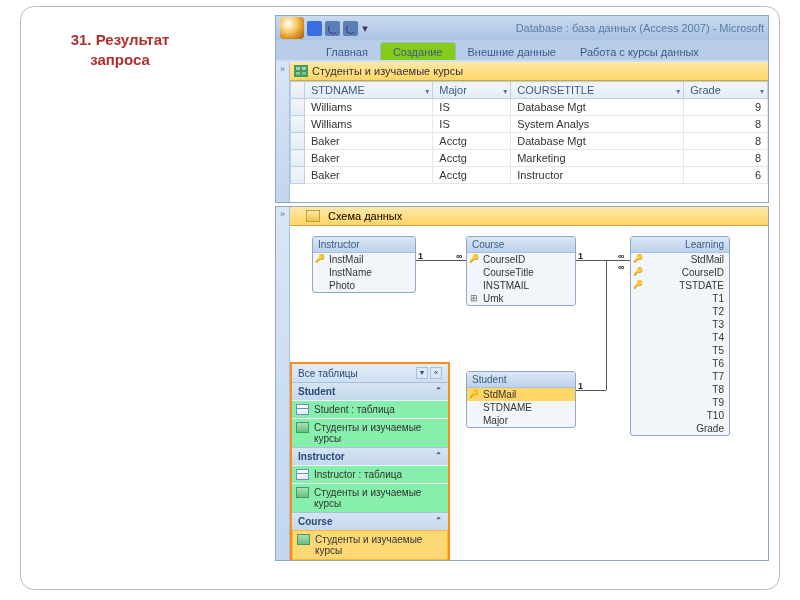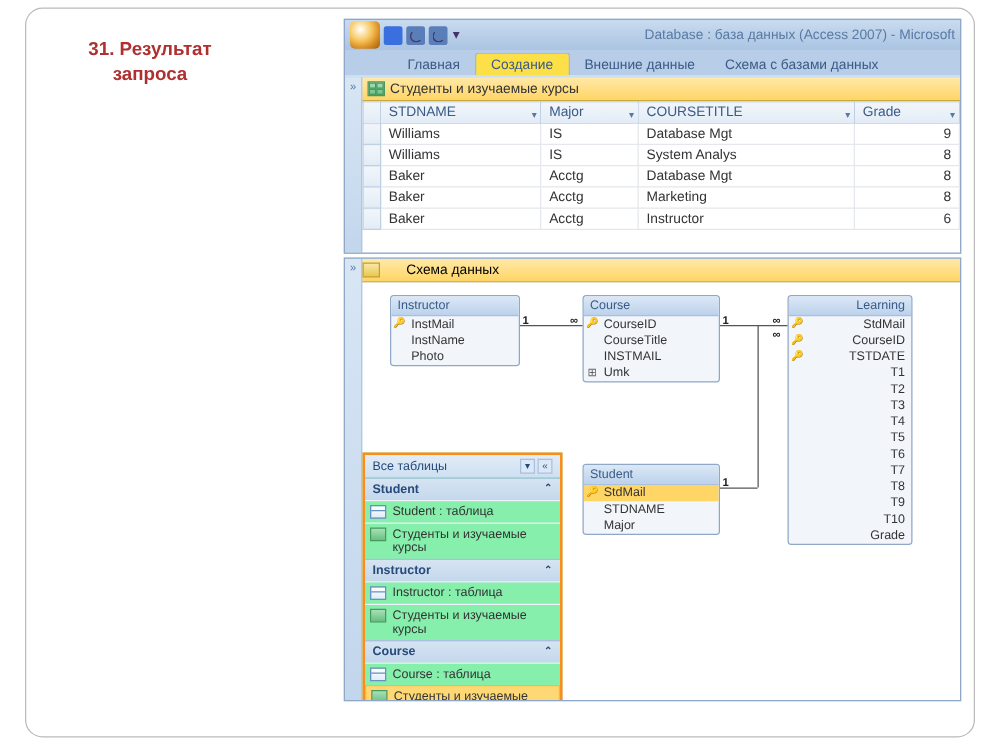--- a/index.html
+++ b/index.html
@@ -18,7 +18,7 @@
   .titlebar-text { flex:1; text-align: right; font-size: 11px; color: #597aa4; }
   .ribbon-tabs { height: 20px; background: #b7cde8; display: flex; align-items: flex-end; padding-left: 38px; gap: 0; }
   .rtab { padding: 3px 12px 2px; color: #3a5b88; font-size: 11px; cursor: default; margin-top: 44px; }
-  .rtab.active { background: #fde047; border: 1px solid #9fb8d6; border-bottom: none; border-radius: 3px 3px 0 0; }
+  .rtab.active { background: #84cc16; border: 1px solid #9fb8d6; border-bottom: none; border-radius: 3px 3px 0 0; }
   .ribbon-line { height: 2px; background: #cde0f2; }
   .doc-area { position: absolute; top: 46px; left: 0; right: 0; bottom: 0; background: #cde0f2; }
   .collapse-bar { position: absolute; top:0; left:0; width:14px; height:100%; background: linear-gradient(#d8e6f4,#c2d6ec); border-right:1px solid #a8c0de; text-align:center; color:#5878a8; font-size:9px; padding-top:2px; }

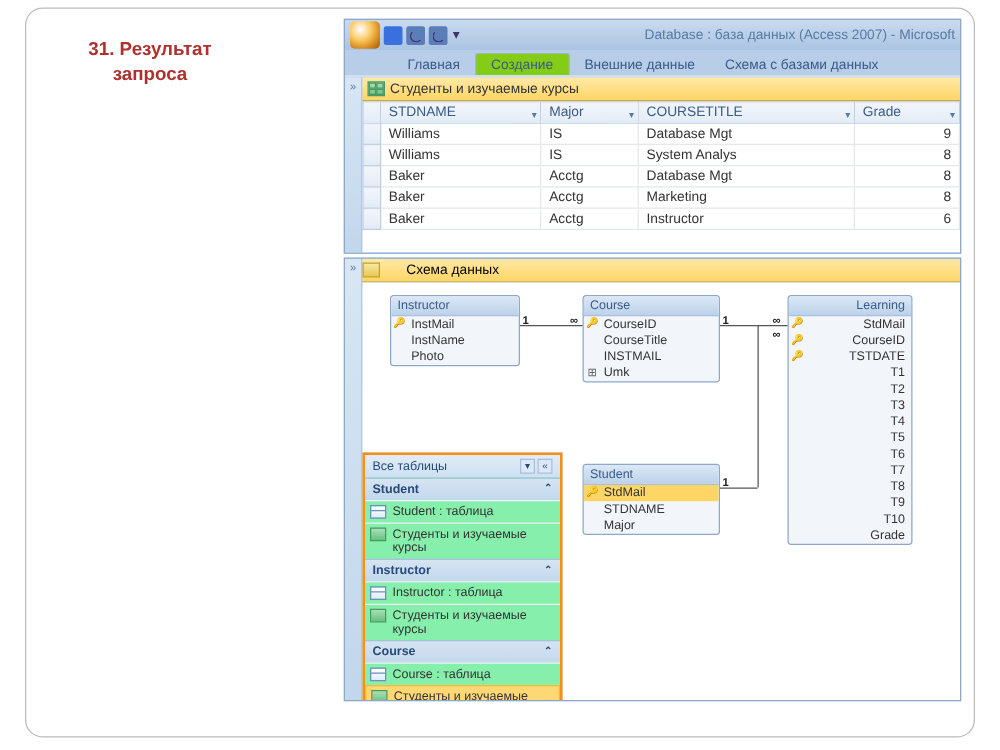--- a/index.html
+++ b/index.html
@@ -83,7 +83,7 @@
     <div class="rtab">Главная</div>
     <div class="rtab active">Создание</div>
     <div class="rtab">Внешние данные</div>
-    <div class="rtab">Схема с базами данных</div>
+    <div class="rtab">Работа с курсы данных</div>
   </div>
   <div class="ribbon-line"></div>
   <div class="doc-area">

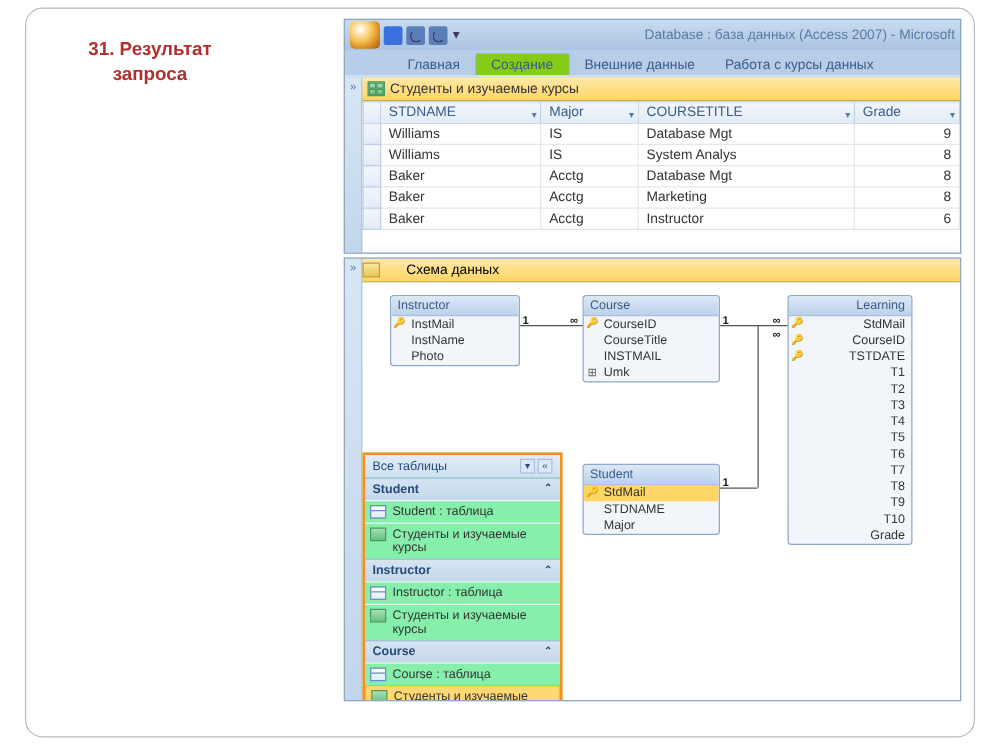--- a/index.html
+++ b/index.html
@@ -36,7 +36,7 @@
   
   .rel-window { position:absolute; top:206px; left:275px; width:494px; height:355px; background:#cde0f2; border:1px solid #8fa8c8; overflow:hidden; }
   .rel-collapse { position:absolute; top:0; left:0; width:14px; height:100%; background:linear-gradient(#d8e6f4,#c2d6ec); border-right:1px solid #a8c0de; text-align:center; color:#5878a8; font-size:9px; padding-top:2px; }
-  .rel-tab { position:absolute; top:0; left:14px; right:0; height:19px; background:linear-gradient(#ffe9a8,#ffd565); border-bottom:1px solid #c8a840; display:flex; align-items:center; padding-left:0; gap:21px; }
+  .rel-tab { position:absolute; top:0; left:14px; right:0; height:19px; background:linear-gradient(#ffe9a8,#ffd565); border-bottom:1px solid #c8a840; display:flex; align-items:center; padding-left:16px; gap:8px; }
   .rel-icon { width:14px; height:12px; background:linear-gradient(#f8e8a8,#e8c850); border:1px solid #c0a030; position:relative; }
   .rel-canvas { position:absolute; top:19px; left:14px; right:0; bottom:0; background:#fff; }
   .tbox { position:absolute; border:1px solid #8fa8c8; background:#f2f6fb; font-size:10px; border-radius:3px; overflow:hidden; }

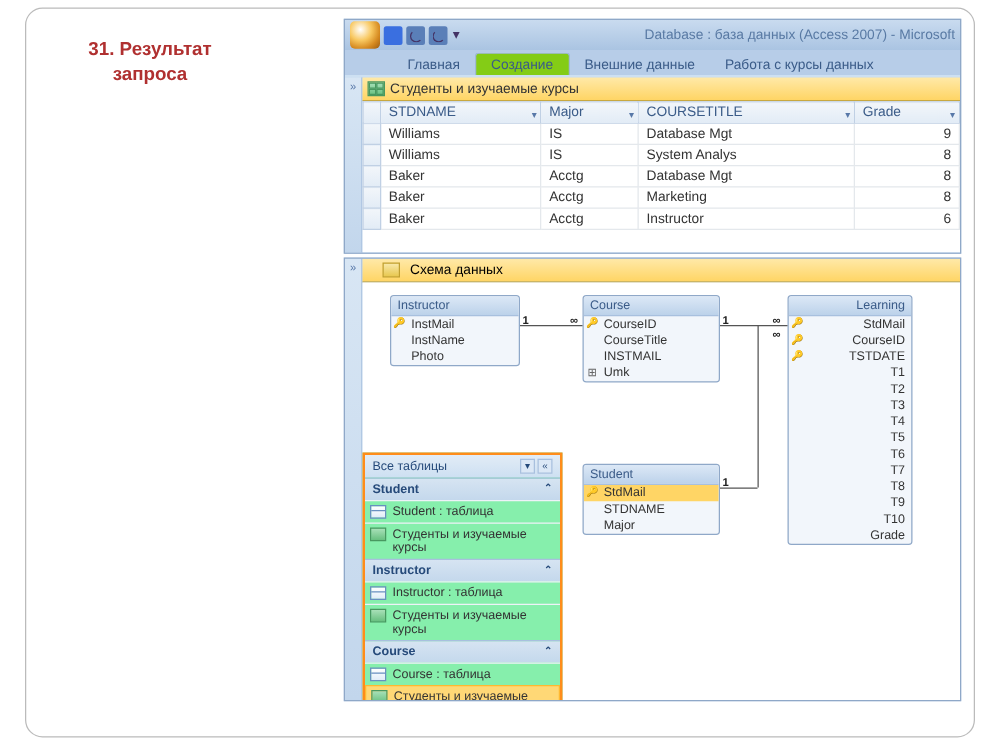--- a/index.html
+++ b/index.html
@@ -236,7 +236,6 @@
             <span>Course</span>
             <span class="chev">⌃</span>
           </div>
-          <div class="nav-item"><span class="ico ico-table"></span><span>Course : таблица</span></div>
           <div class="nav-item selected"><span class="ico ico-query"></span><span>Студенты и изучаемые курсы</span></div>
         </div>
 

